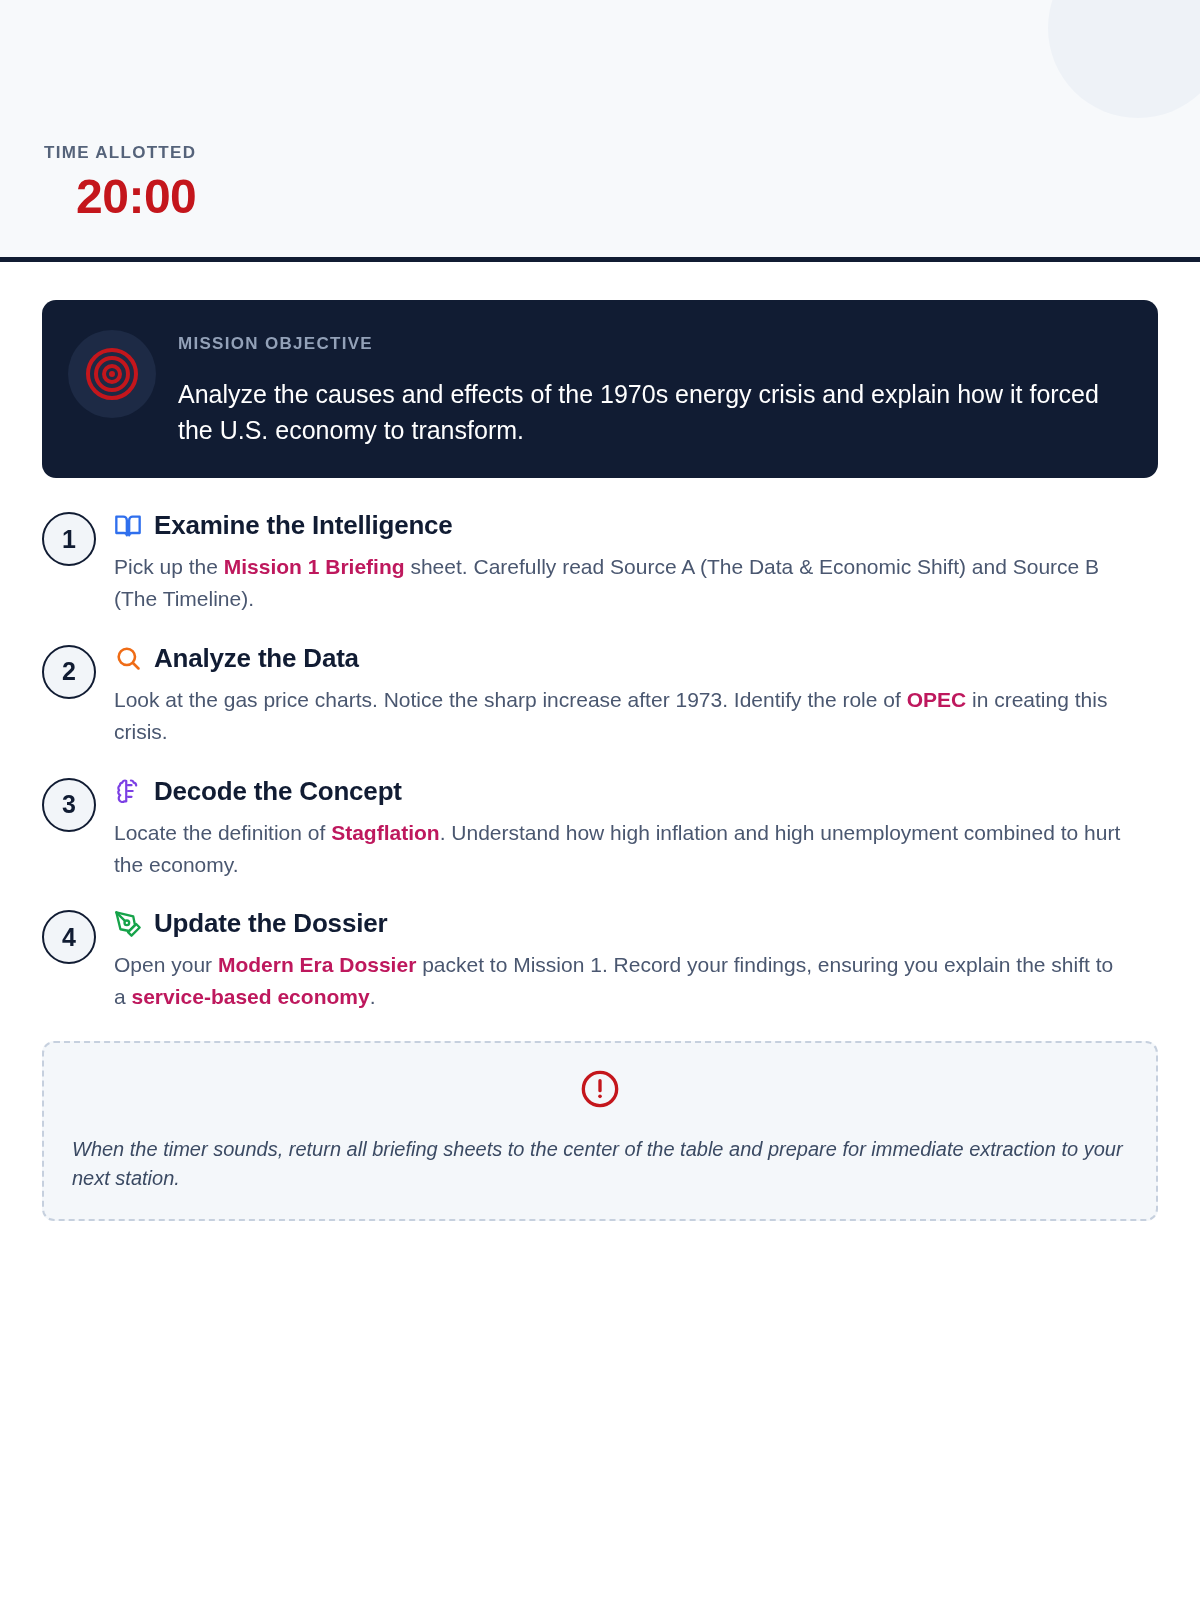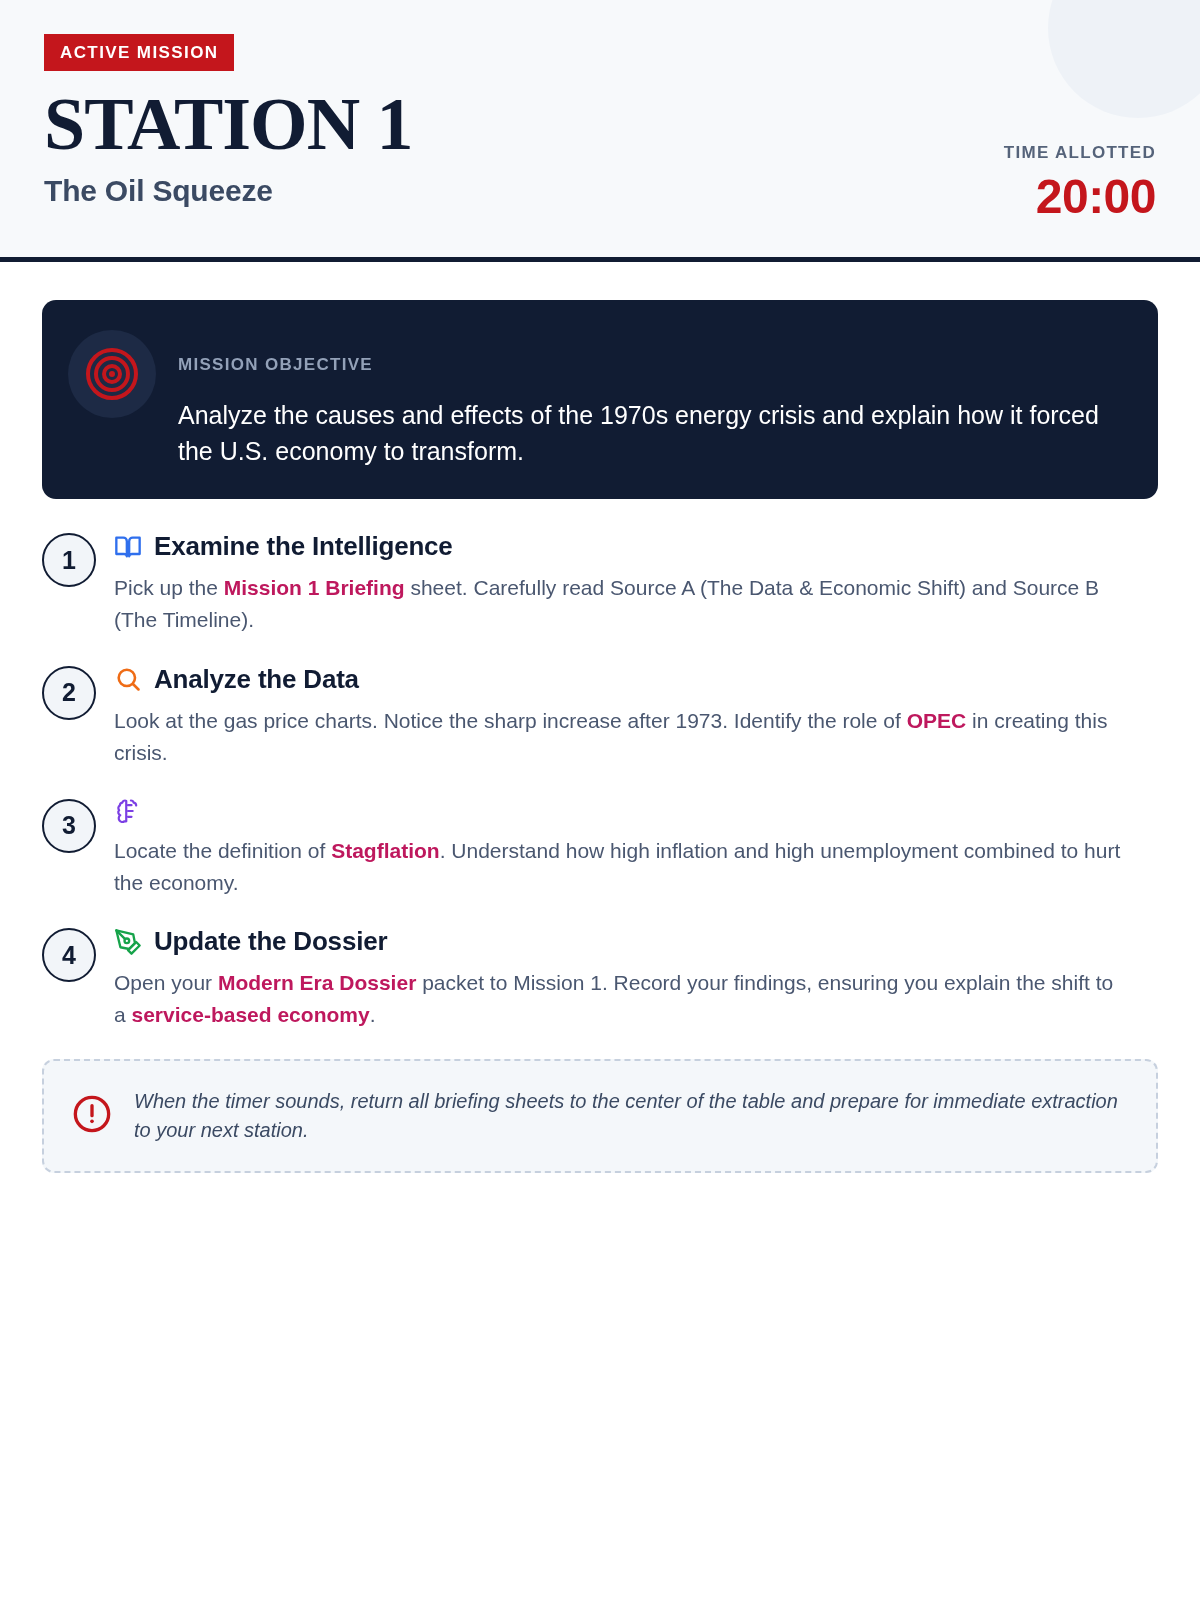--- a/index.html
+++ b/index.html
@@ -179,11 +179,6 @@
   <div class="header">
     <div class="header-deco"></div>
     <div class="header-inner">
-      <div>
-        <div class="badge">ACTIVE MISSION</div>
-        <div class="station-title">STATION 1</div>
-        <div class="station-sub">The Oil Squeeze</div>
-      </div>
       <div class="timer-block">
         <div class="timer-label">TIME ALLOTTED</div>
         <div class="timer-value">20:00</div>

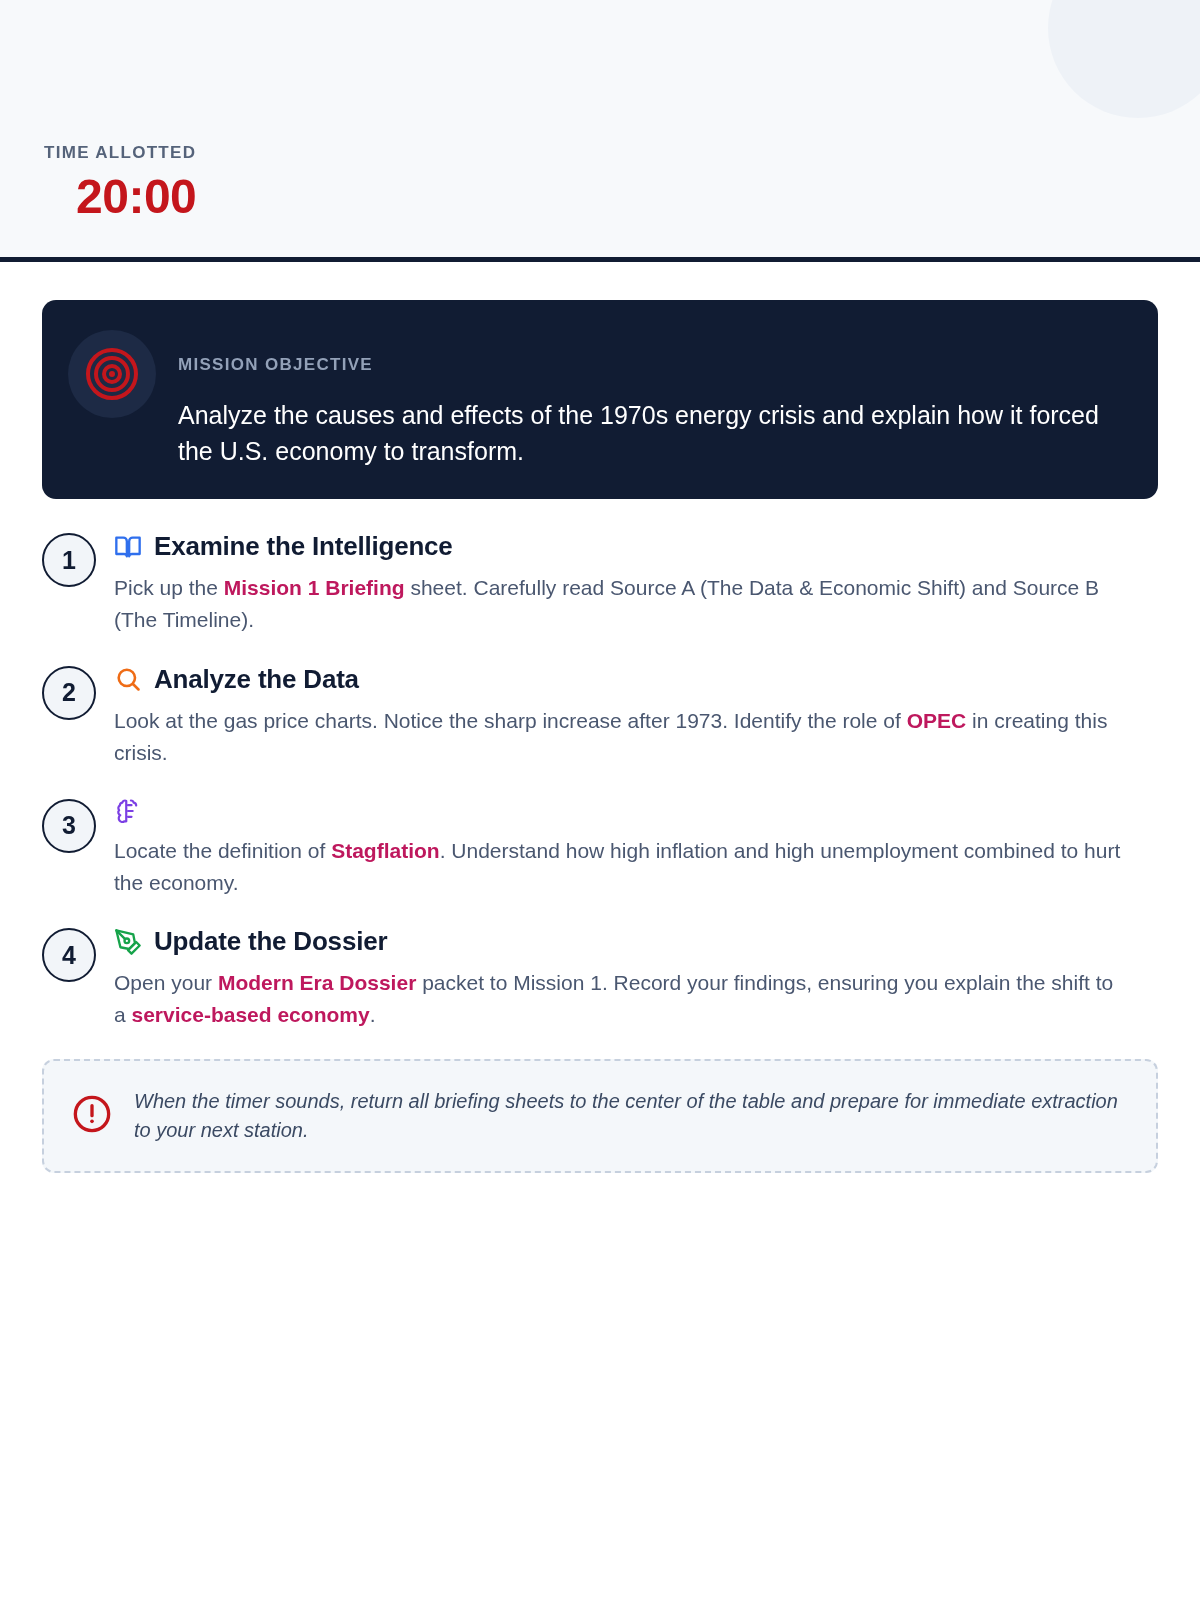--- a/index.html
+++ b/index.html
@@ -101,7 +101,6 @@
     font-weight: bold;
     letter-spacing: 1.3px;
     color: #93a1b8;
-    margin-top: 21px;
   }
   .obj-body {
     color: #ffffff;

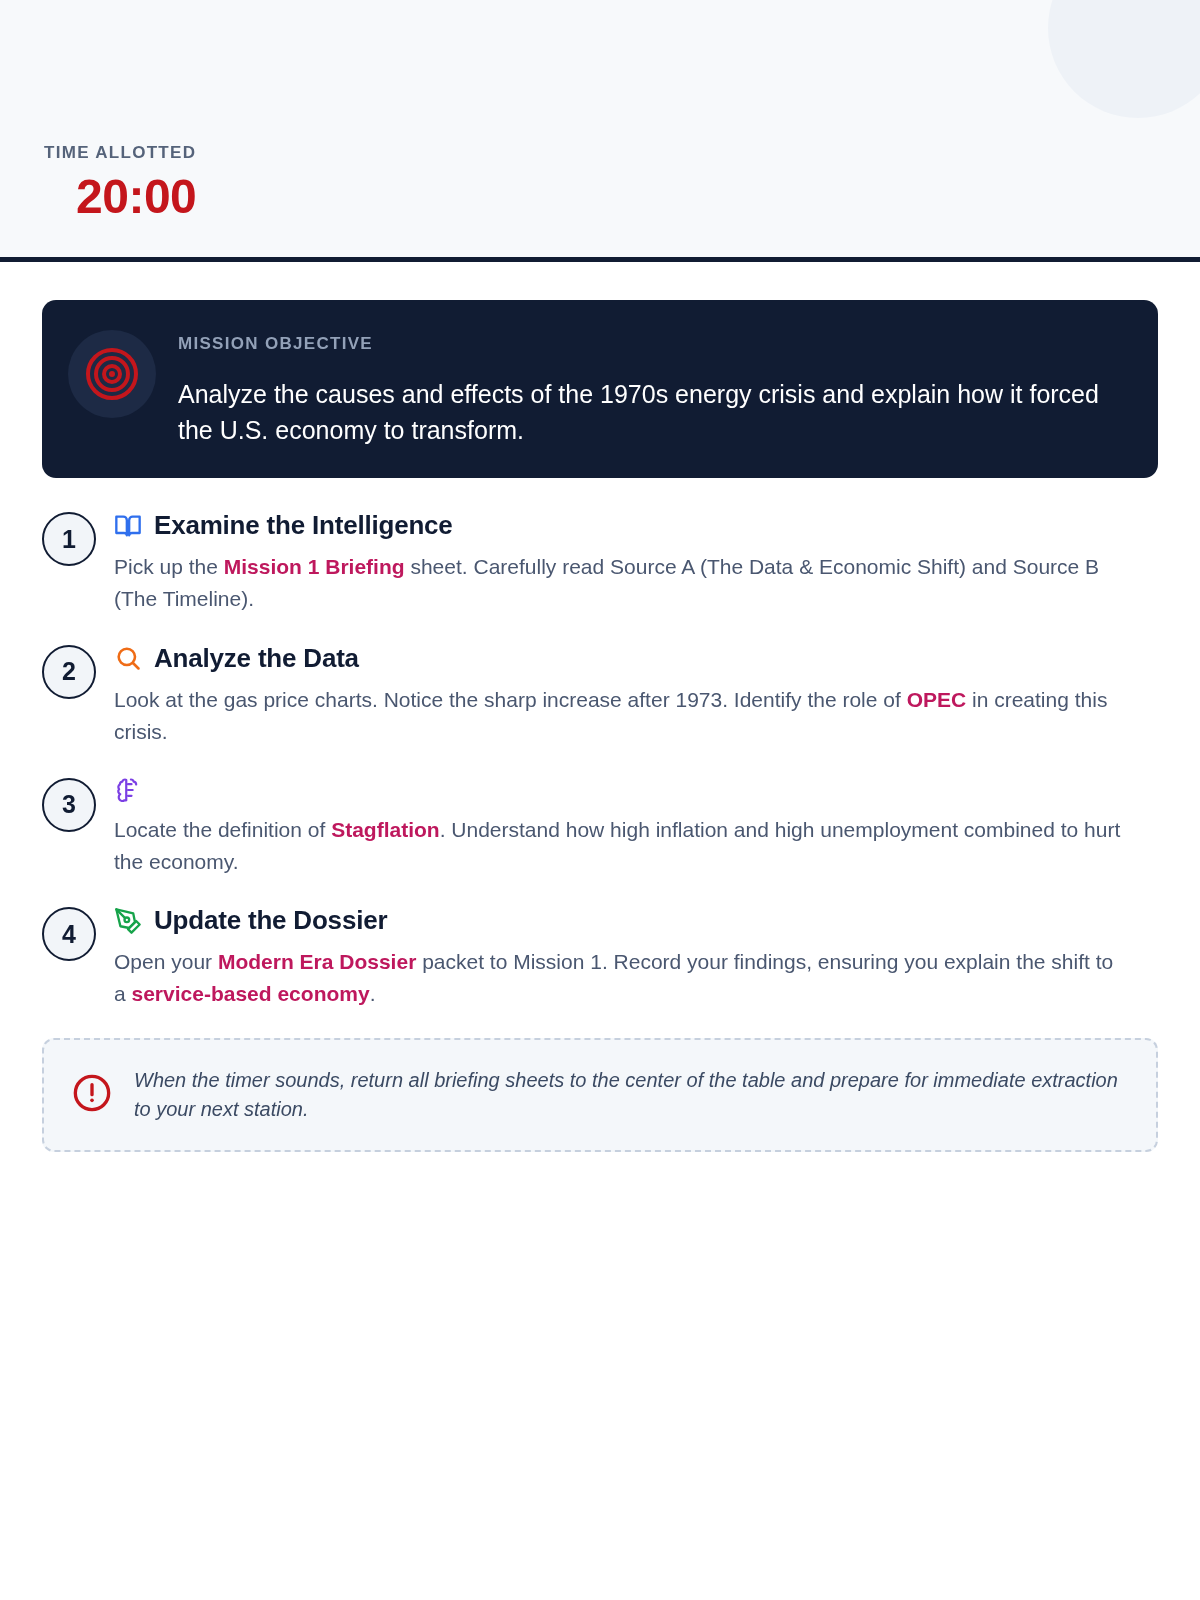--- a/index.html
+++ b/index.html
@@ -247,6 +247,7 @@
                 <path d="M12 7h3M12 12h4M12 17h3"></path>
               </svg>
             </span>
+            <span class="step-title">Decode the Concept</span>
           </div>
           <div class="step-desc">Locate the definition of <b>Stagflation</b>. Understand how high inflation and high unemployment combined to hurt the economy.</div>
         </div>

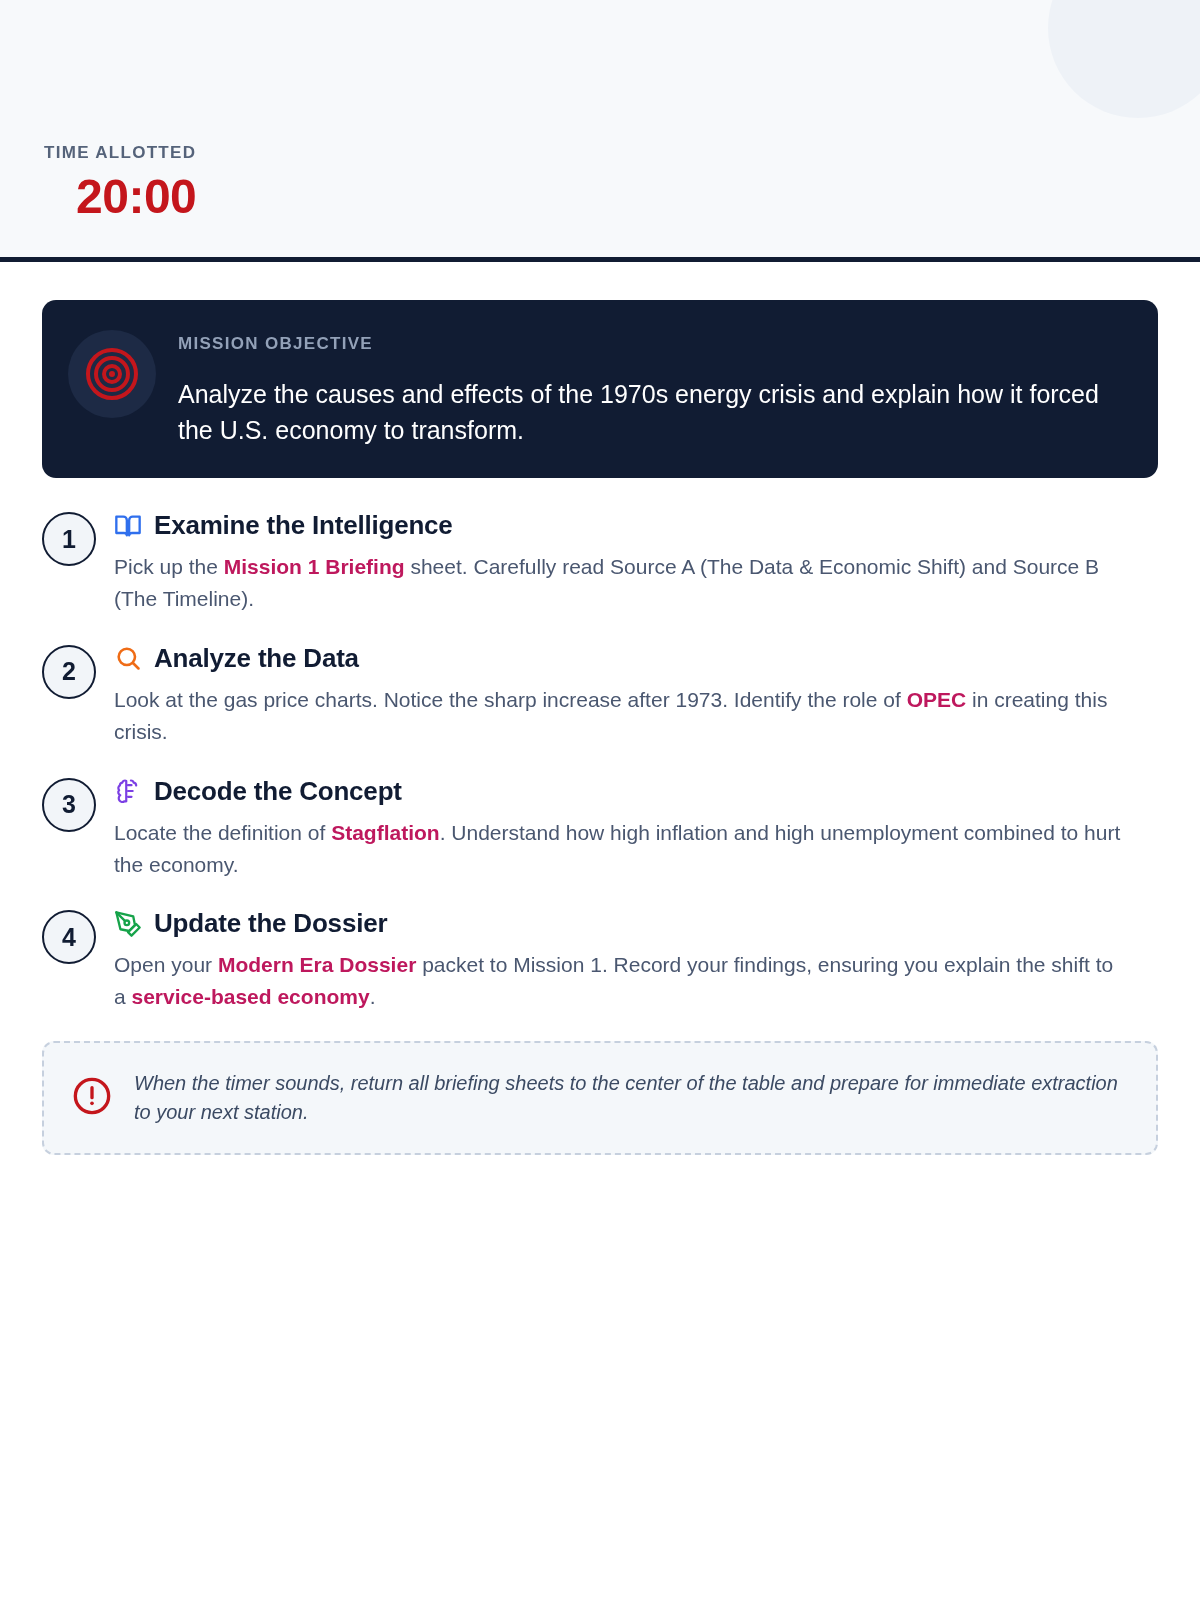--- a/index.html
+++ b/index.html
@@ -162,6 +162,7 @@
     background: #f4f7fa;
     border-radius: 12px;
     padding: 26px 28px;
+    flex-direction: column;
   }
   .note-text {
     font-size: 20px;

